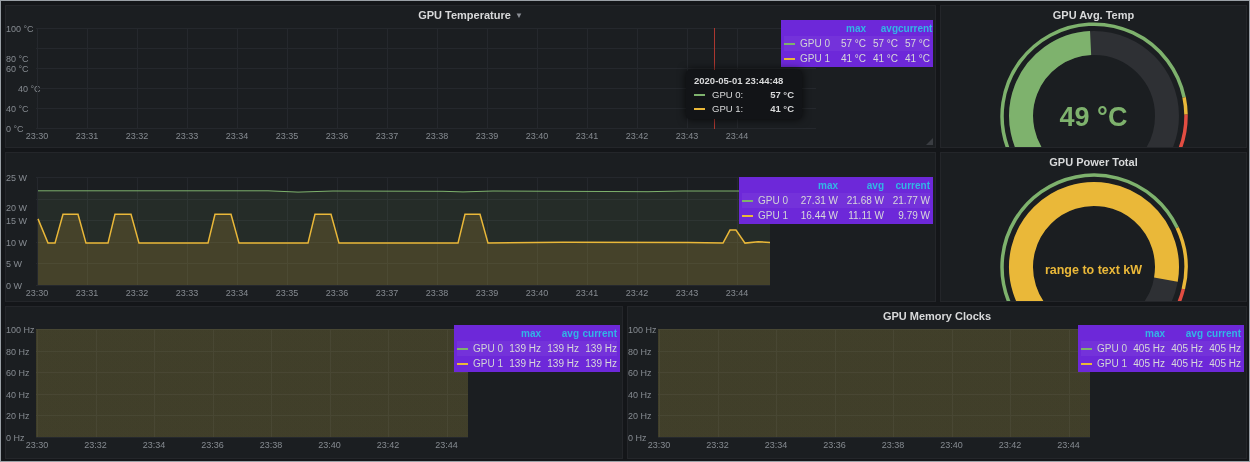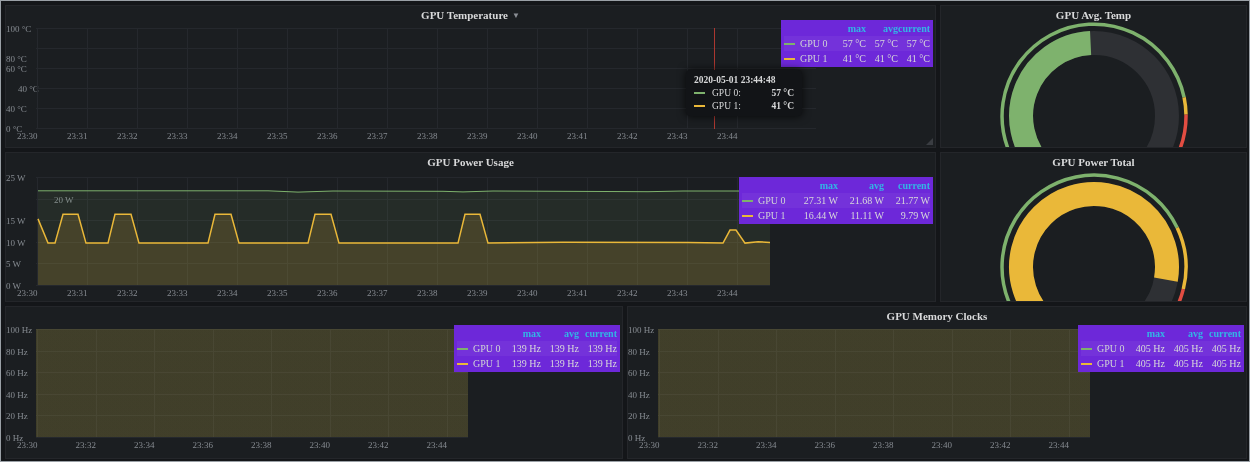--- a/index.html
+++ b/index.html
@@ -4,7 +4,7 @@
 <style>
   html,body{margin:0;padding:0;background:#ffffff;font-family:"Liberation Sans",sans-serif;}
   .screen{position:relative;width:1248px;height:460px;margin:0;background:#141619;border:1px solid #9aa0a6;overflow:hidden;}
-  .panel{position:absolute;background:#1b1e21;border:1px solid #24262a;box-sizing:border-box;overflow:hidden;font-family:Liberation Serif, serif;}
+  .panel{position:absolute;background:#1b1e21;border:1px solid #24262a;box-sizing:border-box;overflow:hidden;}
   .ptitle{position:absolute;top:1px;left:0;right:0;height:17px;line-height:17px;text-align:center;
           font-size:11px;font-weight:700;color:#d8d9da;cursor:pointer;z-index:6;}
   .caret{color:#8a8e94;font-size:8px;margin-left:4px;vertical-align:1px;}

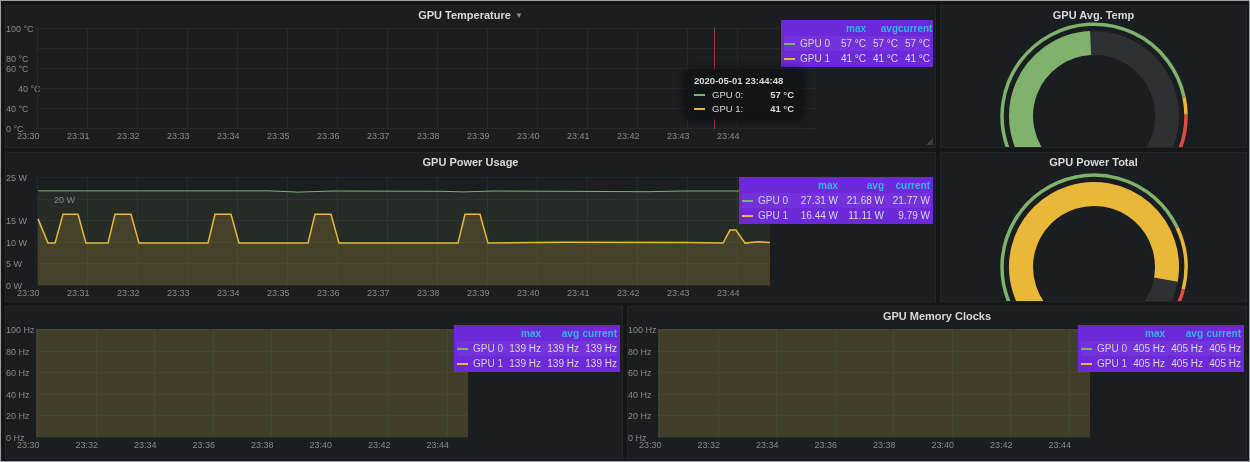--- a/index.html
+++ b/index.html
@@ -133,6 +133,7 @@
     <div class="ptitle">
       <span>GPU Avg. Temp</span>
     </div>
+    <div class="gauge-value" style="top:96px;font-size:27px;color:#7eb26d;">49 °C</div>
   <svg width="305" height="143" style="left: 0px; top: 0px; z-index: 1;">
         <path d="M 101.4 161.6 A 73 73 0 1 1 204.6 161.6" fill="none" stroke="#2e3034" stroke-width="24"></path>
         <path d="M 101.4 161.6 A 73 73 0 0 1 149.6 37.1" fill="none" stroke="#7eb26d" stroke-width="24"></path>

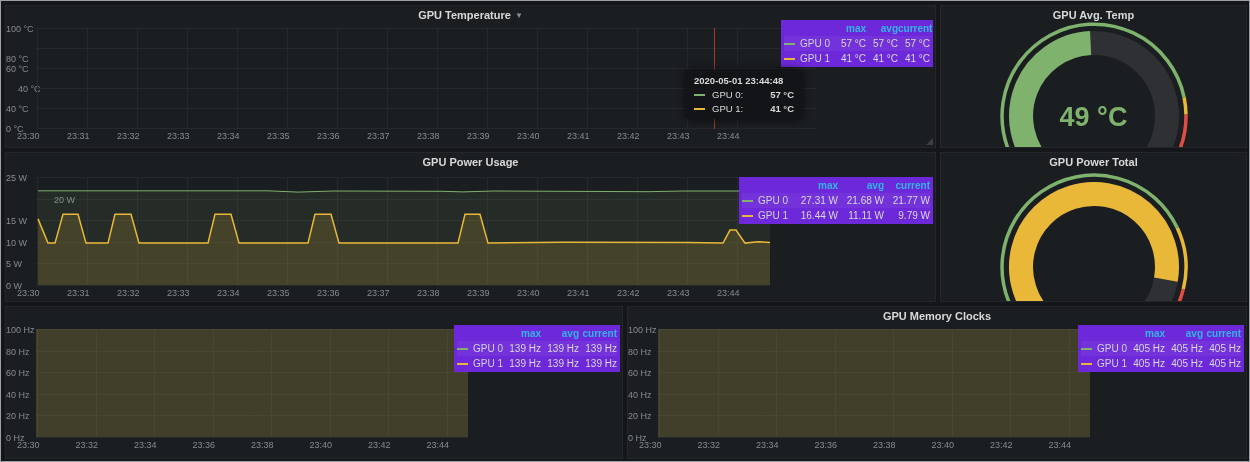--- a/index.html
+++ b/index.html
@@ -12,7 +12,7 @@
   .gridh{height:1px;} .gridv{width:1px;}
   .ylab,.xlab{position:absolute;color:#868b91;font-size:9px;white-space:nowrap;}
   .ylab{text-align:left;}
-  .xlab{width:40px;margin-left:-20px;}
+  .xlab{width:40px;margin-left:-20px;text-align:center;}
   .legend{position:absolute;font-size:10px;color:#d0d3d6;background:#6d28d9;padding:1px 3px;z-index:5;}
   .lrow{display:flex;align-items:center;height:15px;}
   .lrow.first{background:rgba(255,255,255,.05);}

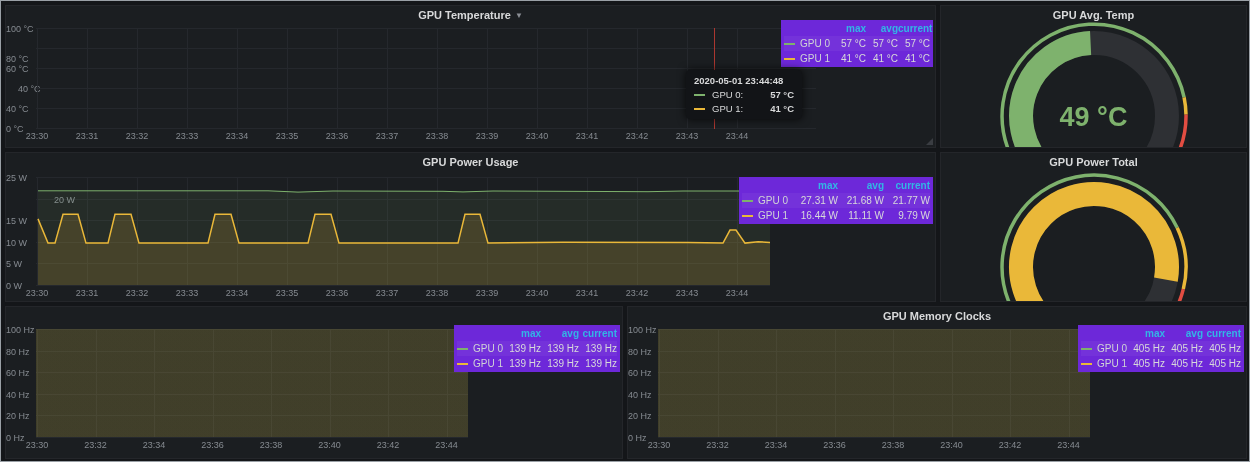--- a/index.html
+++ b/index.html
@@ -144,9 +144,6 @@
     </section>
 
   <section class="panel" id="panel-power" style="left:4px;top:151px;width:931px;height:150px;">
-    <div class="ptitle">
-      <span>GPU Power Usage</span>
-    </div>
   <div class="gridh" style="left: 30px; top: 24px; width: 734px;"></div>
       <div class="ylab" style="left: 0px; top: 20px; width: 26px;">25 W</div>
       <div class="gridh" style="left: 30px; top: 46px; width: 734px;"></div>

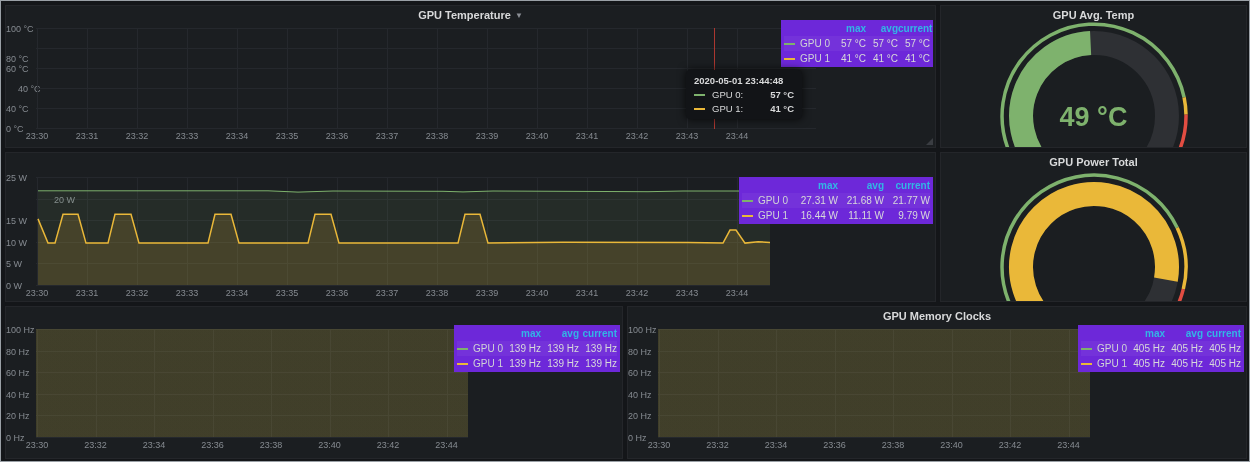--- a/index.html
+++ b/index.html
@@ -147,7 +147,7 @@
   <div class="gridh" style="left: 30px; top: 24px; width: 734px;"></div>
       <div class="ylab" style="left: 0px; top: 20px; width: 26px;">25 W</div>
       <div class="gridh" style="left: 30px; top: 46px; width: 734px;"></div>
-      <div class="ylab" style="left: 0px; top: 42px; width: 26px; margin-left: 48px;">20 W</div>
+      <div class="ylab" style="left: 0px; top: 50px; width: 26px;">20 W</div>
       <div class="gridh" style="left: 30px; top: 67px; width: 734px;"></div>
       <div class="ylab" style="left: 0px; top: 63px; width: 26px;">15 W</div>
       <div class="gridh" style="left: 30px; top: 89px; width: 734px;"></div>

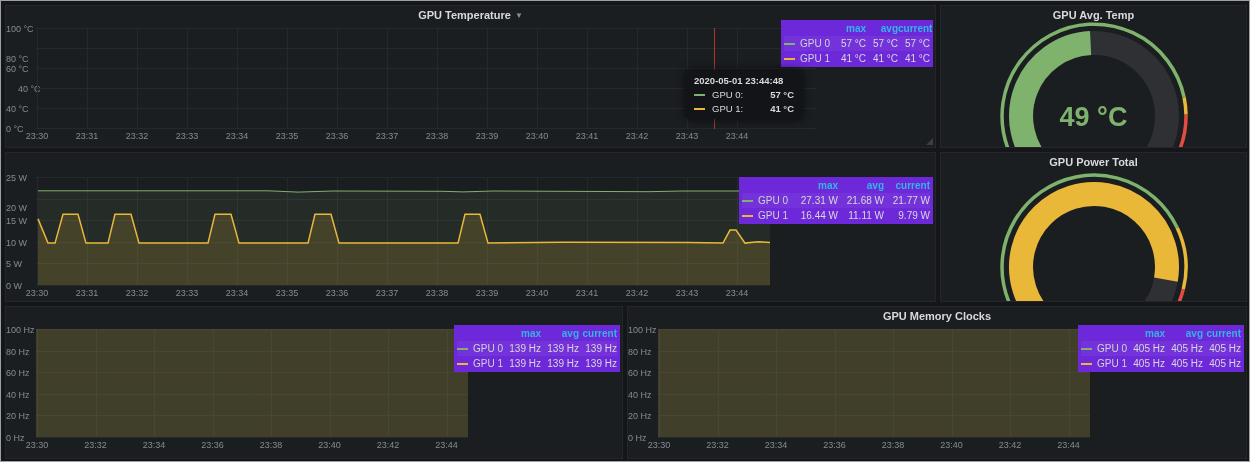--- a/index.html
+++ b/index.html
@@ -224,6 +224,7 @@
     <div class="ptitle">
       <span>GPU Power Total</span>
     </div>
+    <div class="gauge-value" style="top:110px;font-size:12.5px;color:#eab839;">range to text kW</div>
   <svg width="305" height="150" style="left: 0px; top: 0px; z-index: 1;">
         <path d="M 101.4 165.6 A 73 73 0 1 1 204.6 165.6" fill="none" stroke="#2e3034" stroke-width="24"></path>
         <path d="M 101.4 165.6 A 73 73 0 1 1 224.9 126.6" fill="none" stroke="#eab839" stroke-width="24"></path>

